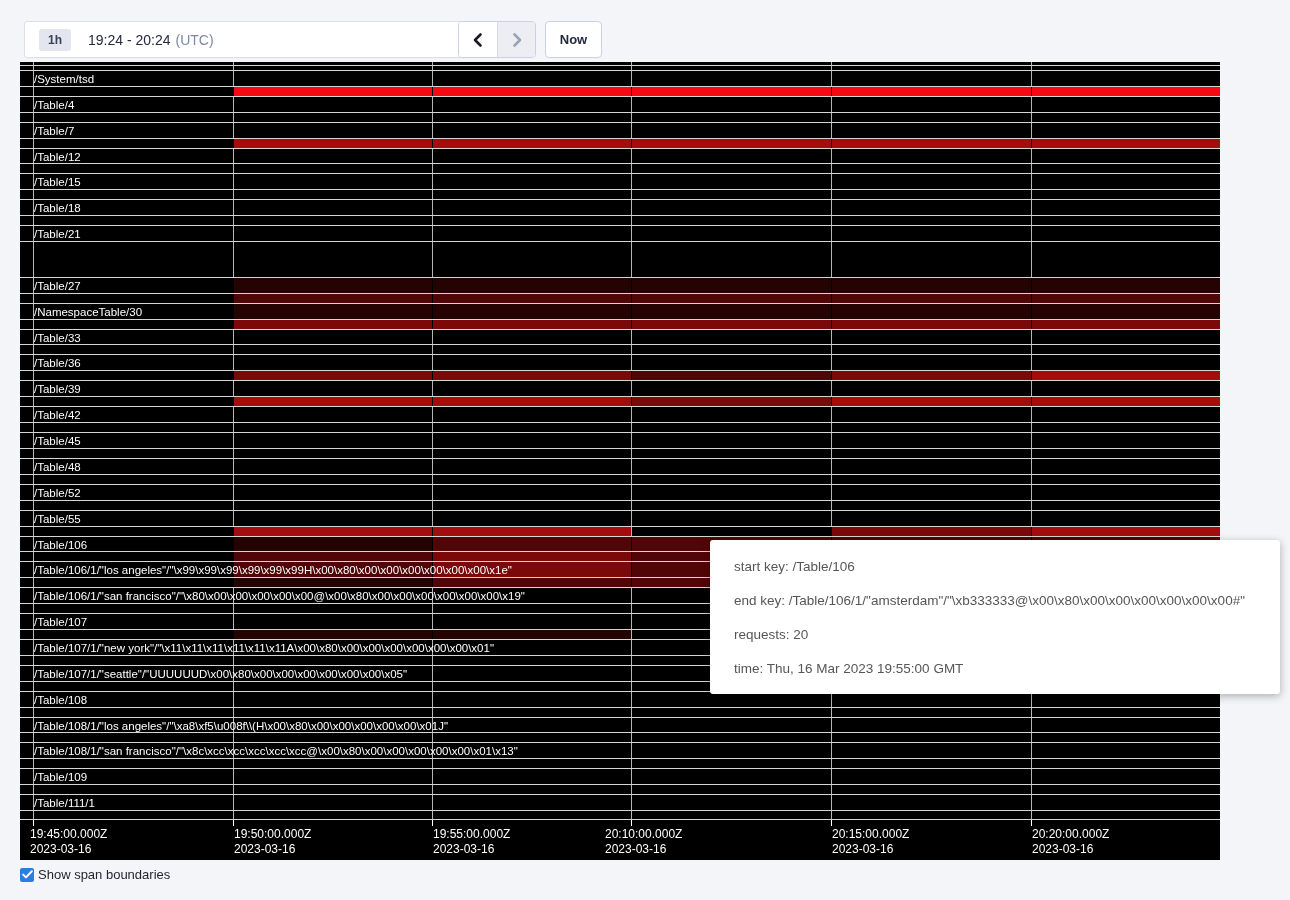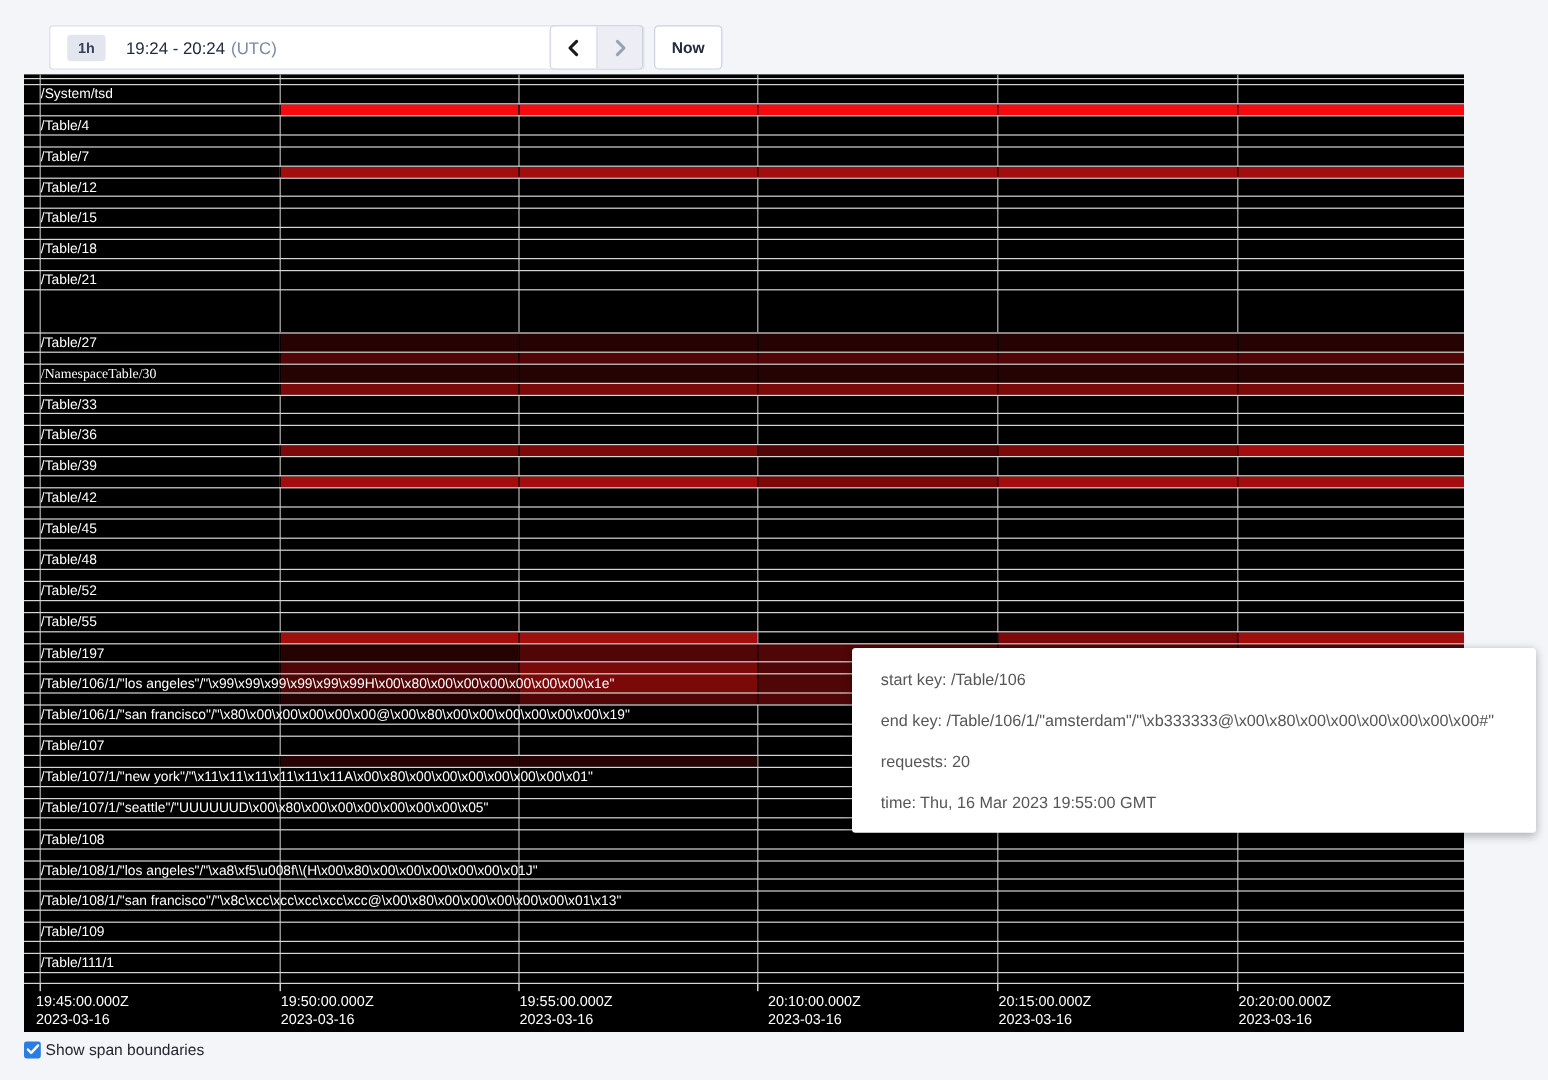--- a/index.html
+++ b/index.html
@@ -11,7 +11,7 @@
   .time-picker{
     position:absolute;left:24px;top:21px;width:496px;height:37px;box-sizing:border-box;
     background:#fff;border:1px solid #dcdfe8;border-radius:3px;
-    display:flex;align-items:center;cursor:pointer;margin-left:17px;
+    display:flex;align-items:center;cursor:pointer;
   }
   .badge{
     margin-left:14px;background:#e3e6ef;border-radius:3px;

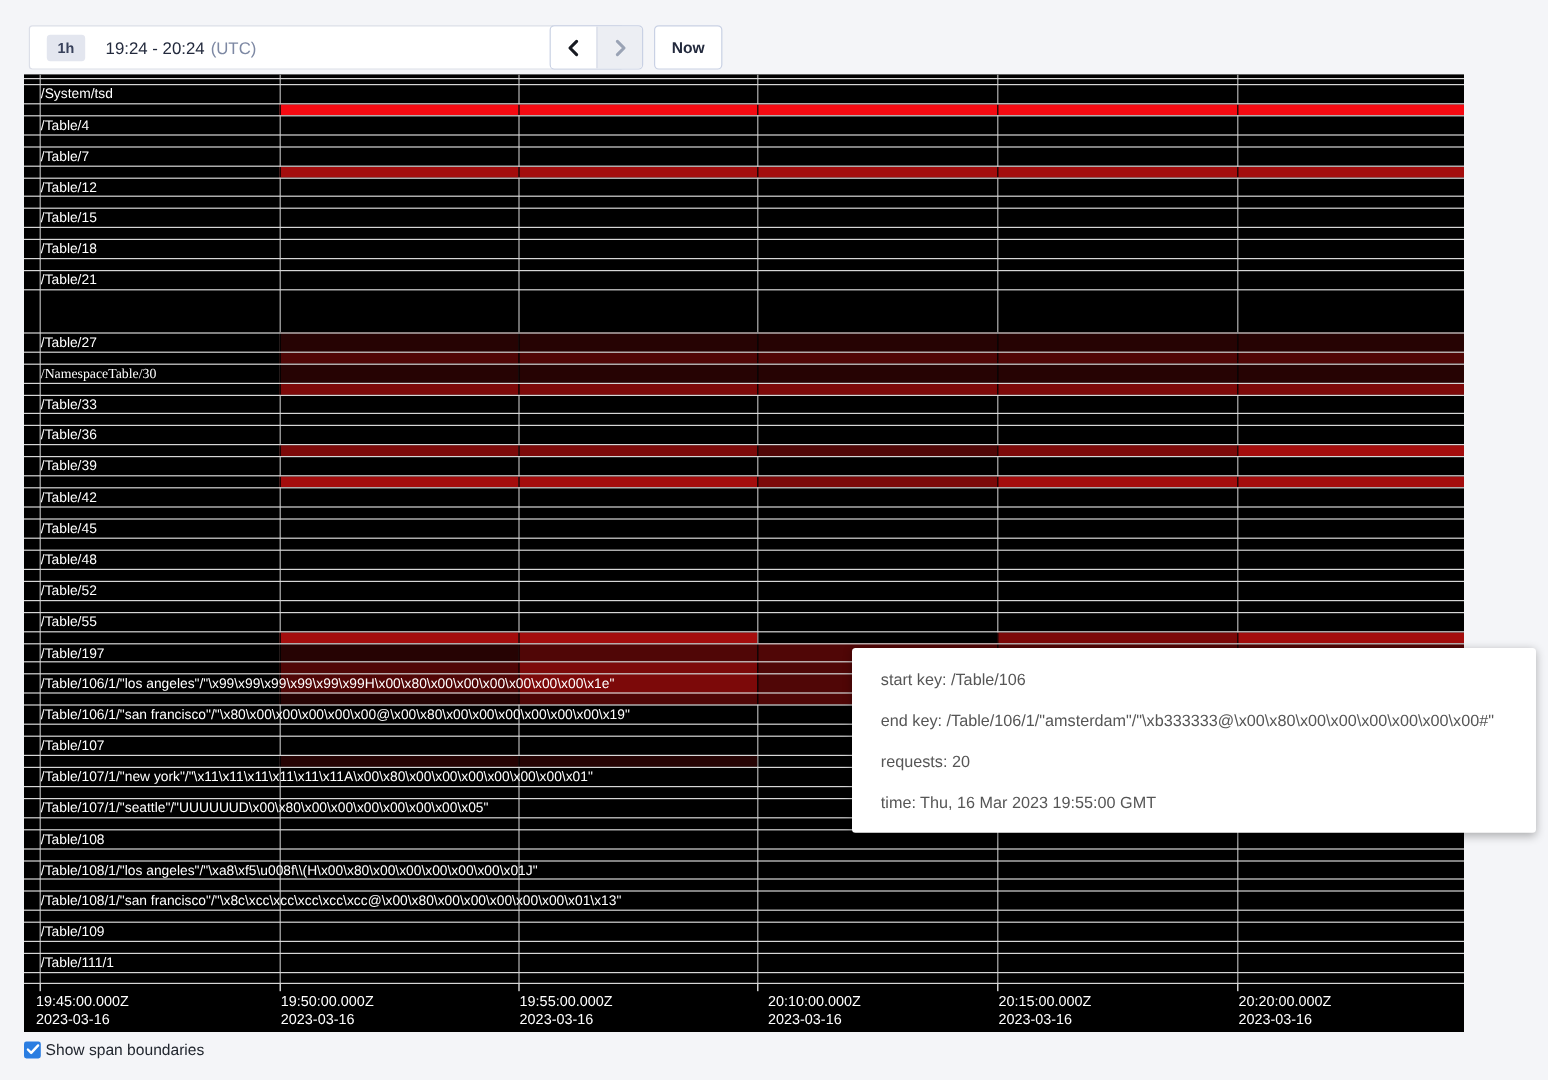--- a/index.html
+++ b/index.html
@@ -158,7 +158,7 @@
         <div class="hline" style="top: 15.8621px;"></div>
         <div class="row-label">/Table/27</div>
       </div>
-      <div class="band" style="top: 240.759px; height: 25.8621px; font-family: Liberation Serif, serif;">
+      <div class="band" style="top: 240.759px; height: 25.8621px;">
         <div class="cell" style="left: 213px; top: 0px; width: 199px; height: 25.8621px; background: rgb(38, 3, 3);"></div>
         <div class="cell" style="left: 213px; top: 16.8621px; width: 199px; height: 9px; background: rgb(124, 9, 9);"></div>
         <div class="cell" style="left: 412px; top: 0px; width: 199px; height: 25.8621px; background: rgb(38, 3, 3);"></div>

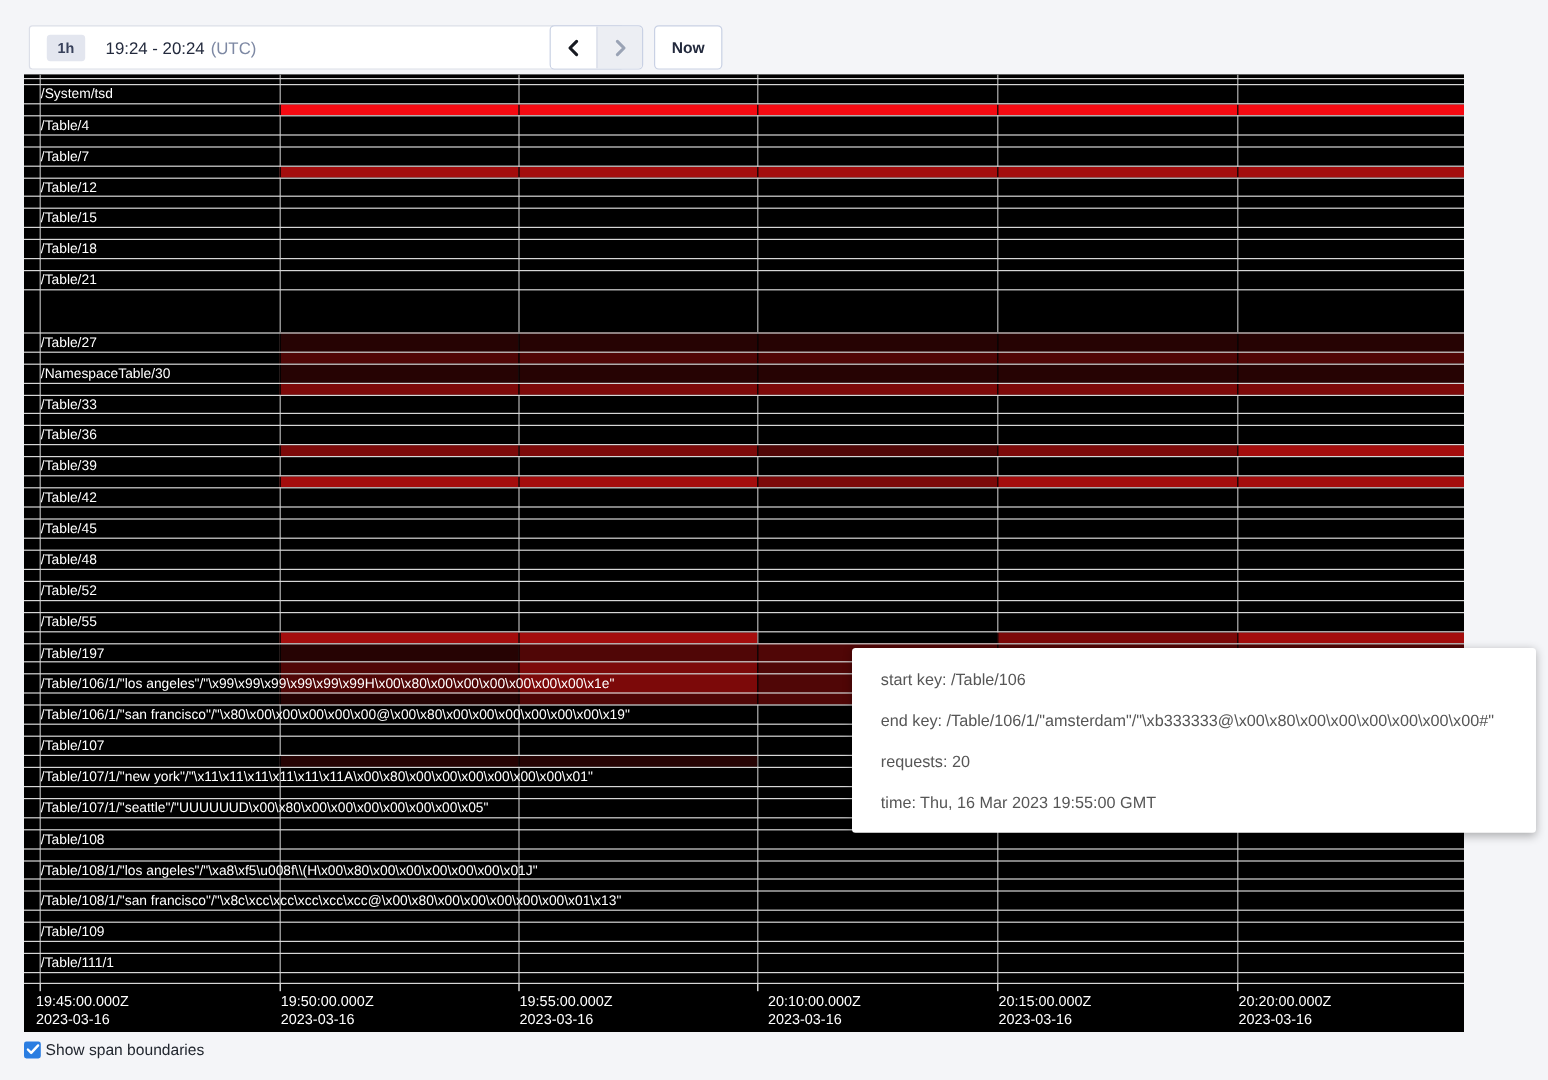--- a/index.html
+++ b/index.html
@@ -240,7 +240,7 @@
         <div class="cell" style="left: 1011px; top: 16.8621px; width: 189px; height: 9px; background: rgb(80, 6, 6);"></div>
         <div class="hline" style="top: 0px;"></div>
         <div class="hline" style="top: 15.8621px;"></div>
-        <div class="row-label">/Table/197</div>
+        <div class="row-label">/Table/106</div>
       </div>
       <div class="band" style="top: 499.379px; height: 25.8621px;">
         <div class="cell" style="left: 213px; top: 0px; width: 199px; height: 25.8621px; background: rgb(80, 6, 6);"></div>

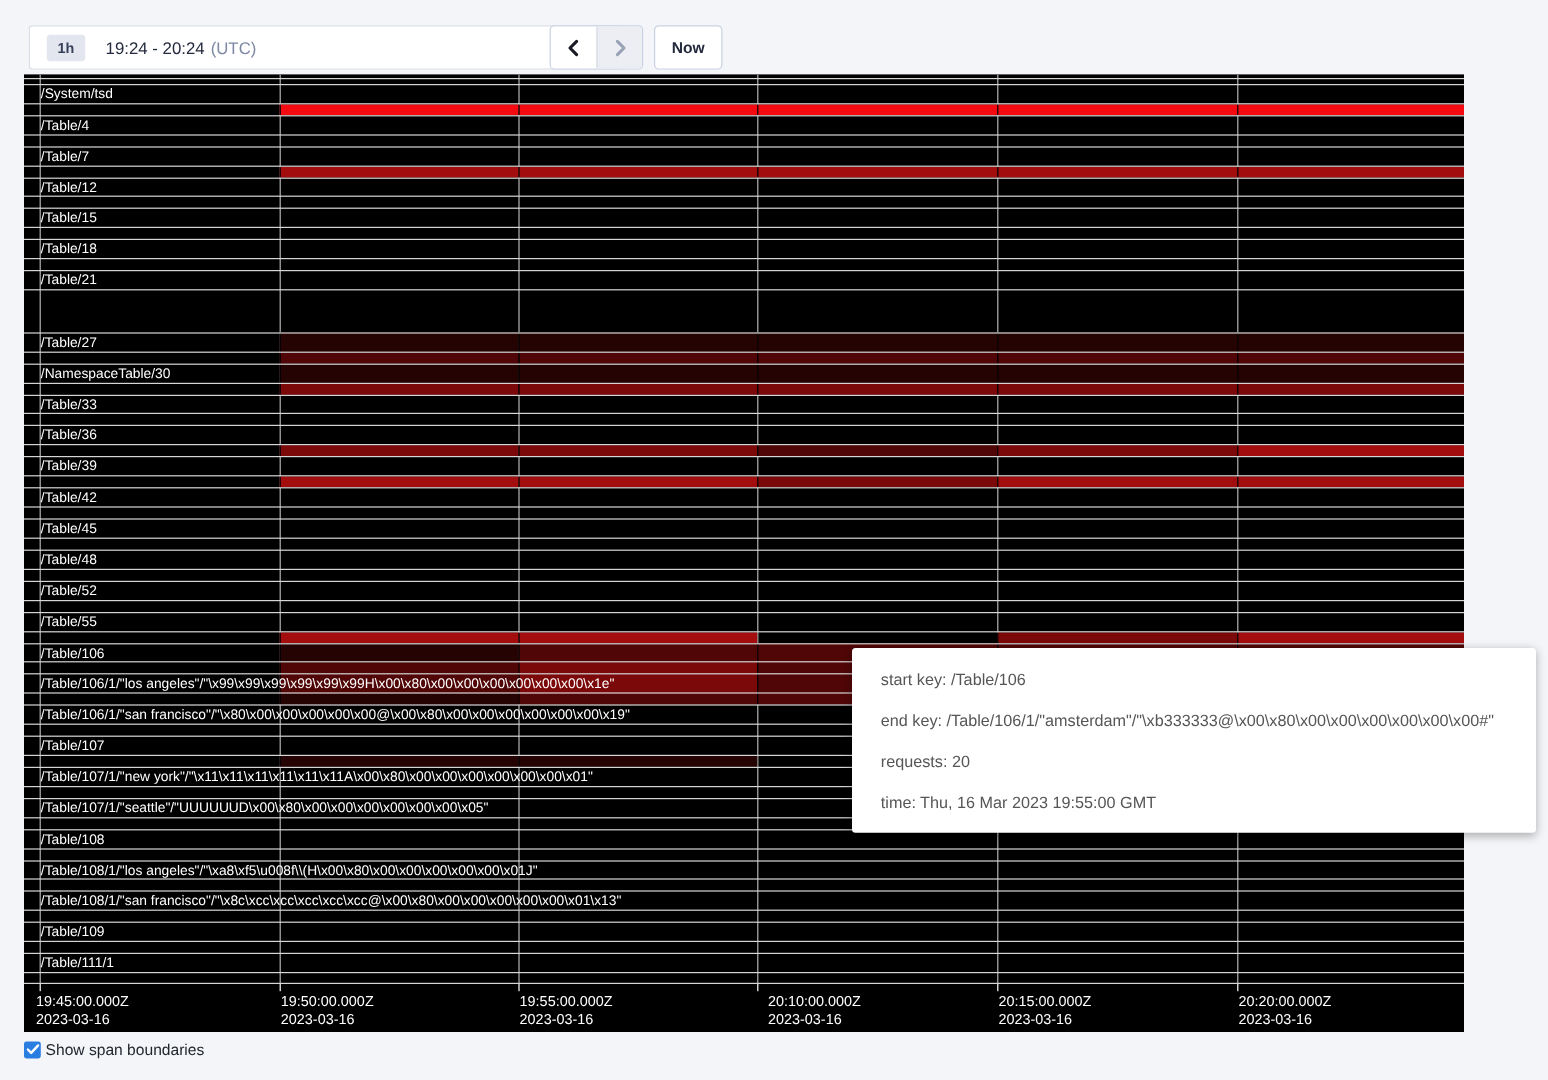--- a/index.html
+++ b/index.html
@@ -323,7 +323,7 @@
         <div>2023-03-16</div>
       </div>
       <div class="tick" style="left: 611px;"></div>
-      <div class="tick-label" style="left: 620px;">
+      <div class="tick-label" style="left: 585px;">
         <div>20:10:00.000Z</div>
         <div>2023-03-16</div>
       </div>

